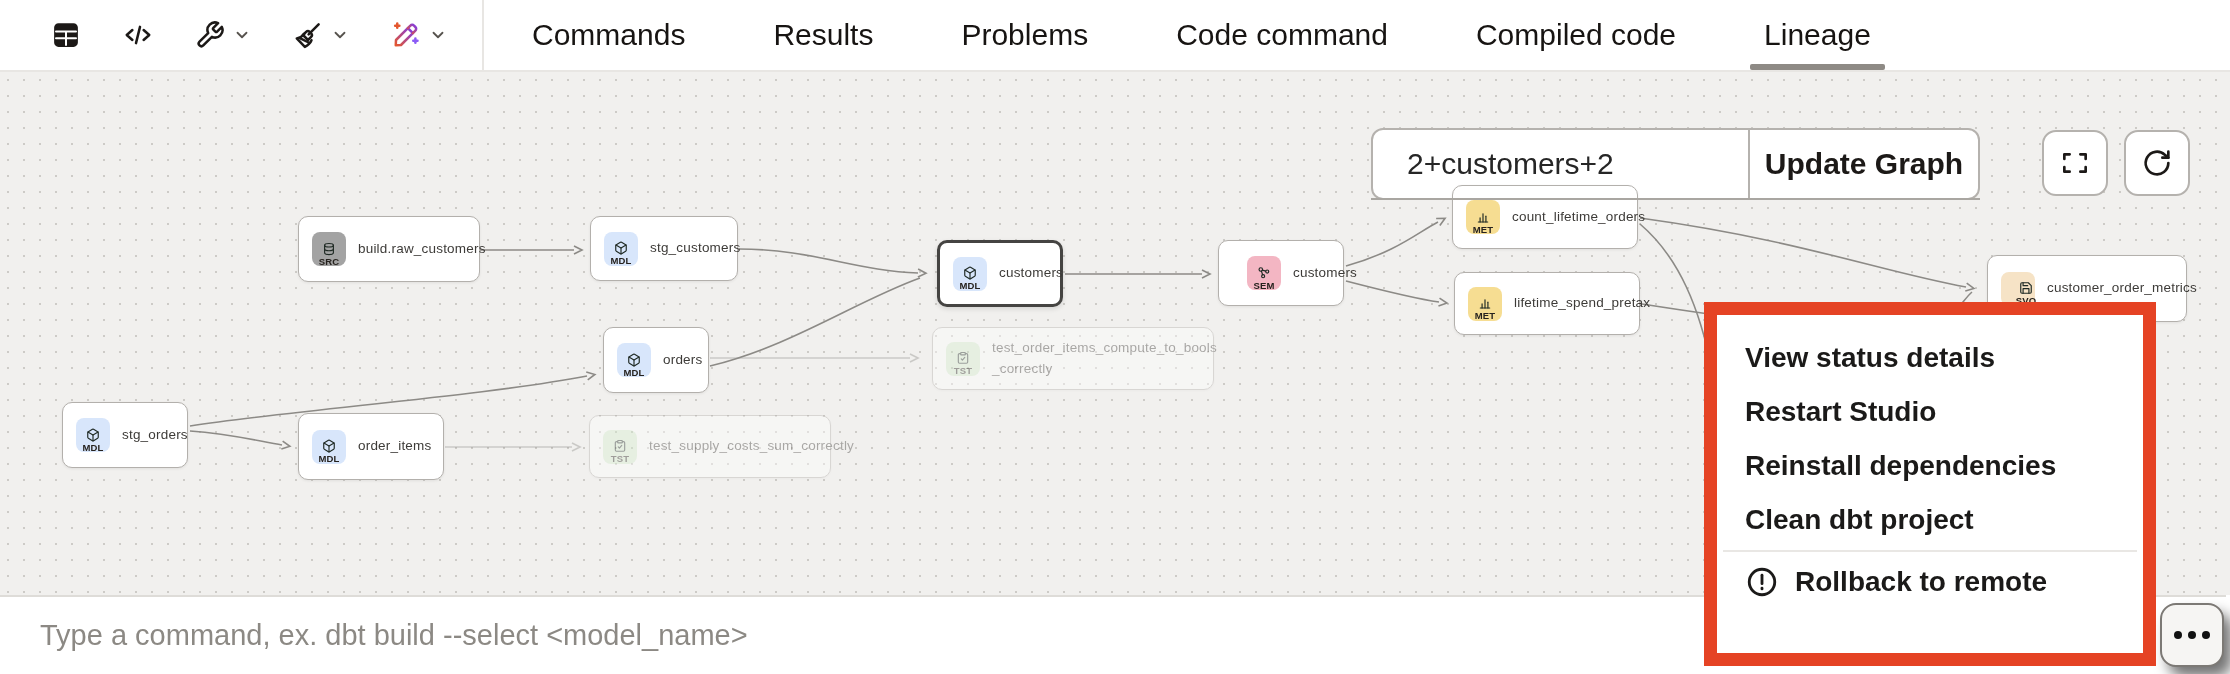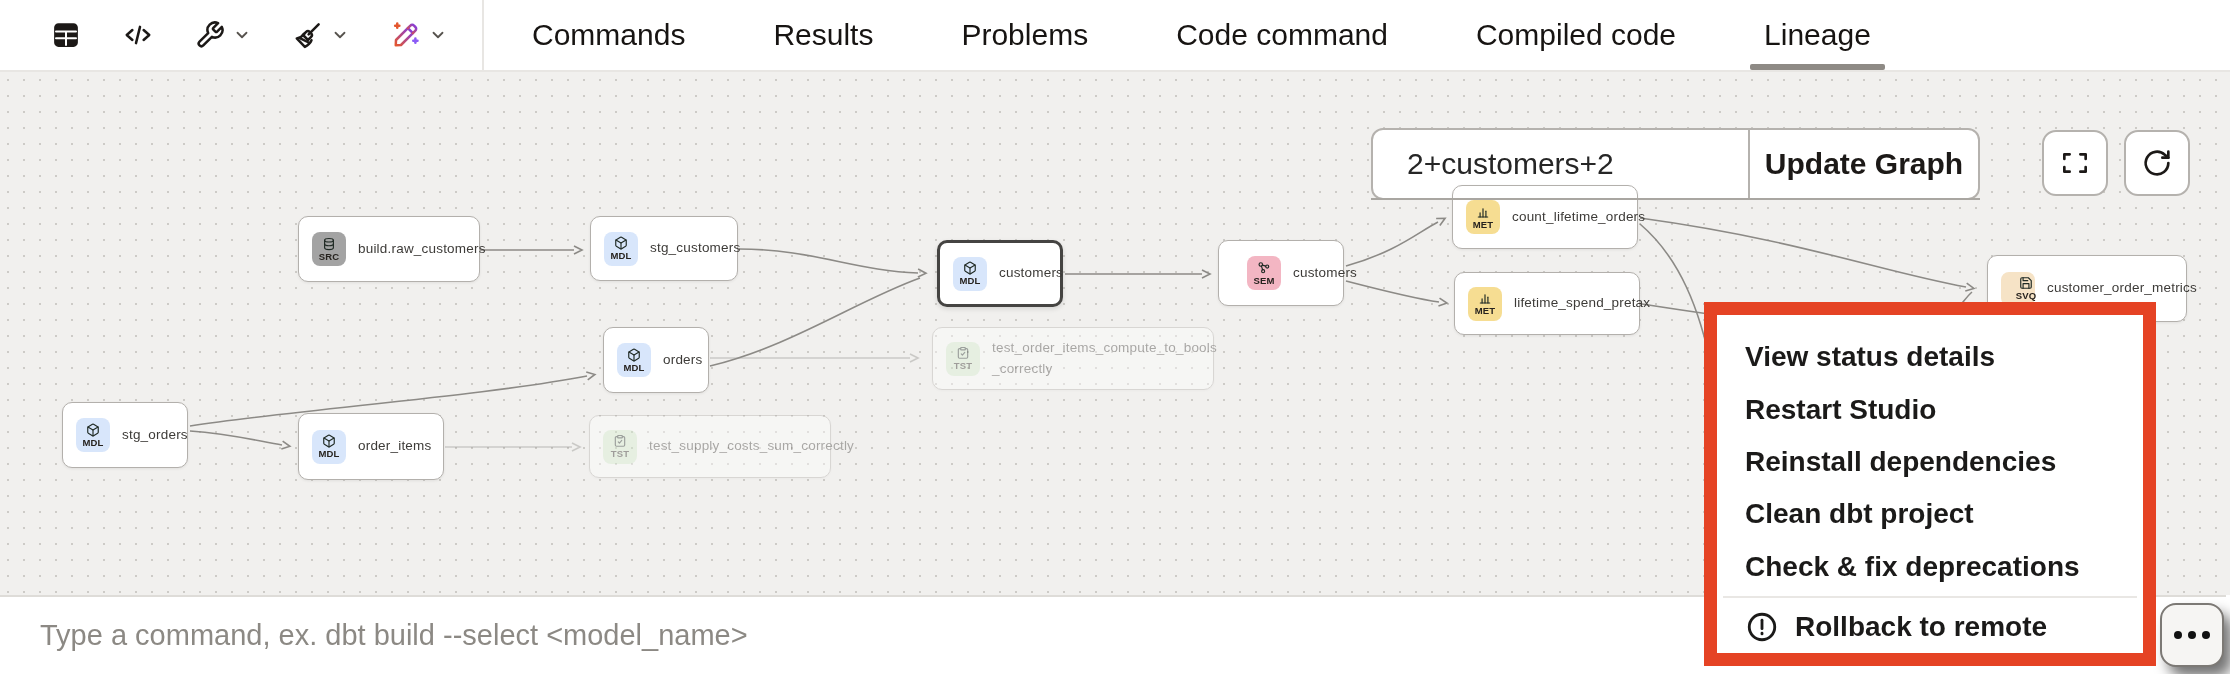--- a/index.html
+++ b/index.html
@@ -58,7 +58,7 @@
   .node.faded { opacity:.4; }
   .badge {
     flex:none; width:34px; height:34px; border-radius:8px; display:flex; flex-direction:column;
-    align-items:center; justify-content:center; gap:1px;
+    align-items:center; justify-content:flex-end; gap:1px;
   }
   .badge svg { width:14px; height:14px; stroke:#1f2a24; stroke-width:2; fill:none; stroke-linecap:round; stroke-linejoin:round; }
   .badge .badge-label { font-size:9.5px; font-weight:700; color:#26221e; letter-spacing:.2px; line-height:1; }

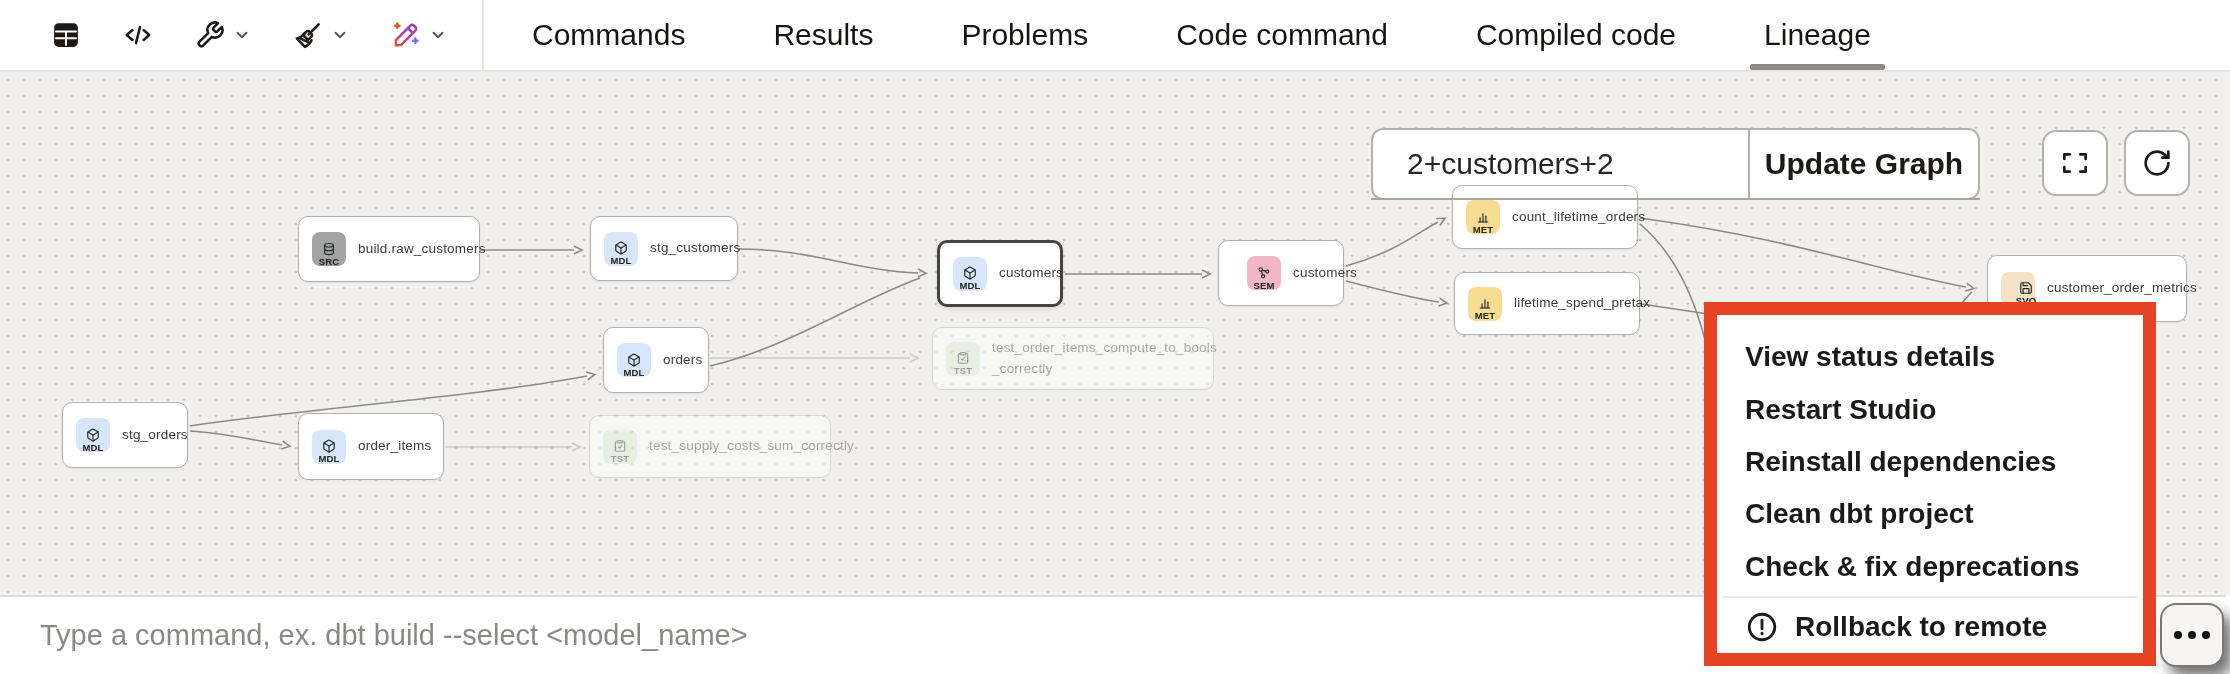--- a/index.html
+++ b/index.html
@@ -361,9 +361,6 @@
     <div class="menu-item">
       <span>Clean dbt project</span>
     </div>
-    <div class="menu-item">
-      <span>Check &amp; fix deprecations</span>
-    </div>
     <div class="menu-divider"></div>
     <div class="menu-item">
       <svg viewBox="0 0 24 24">

